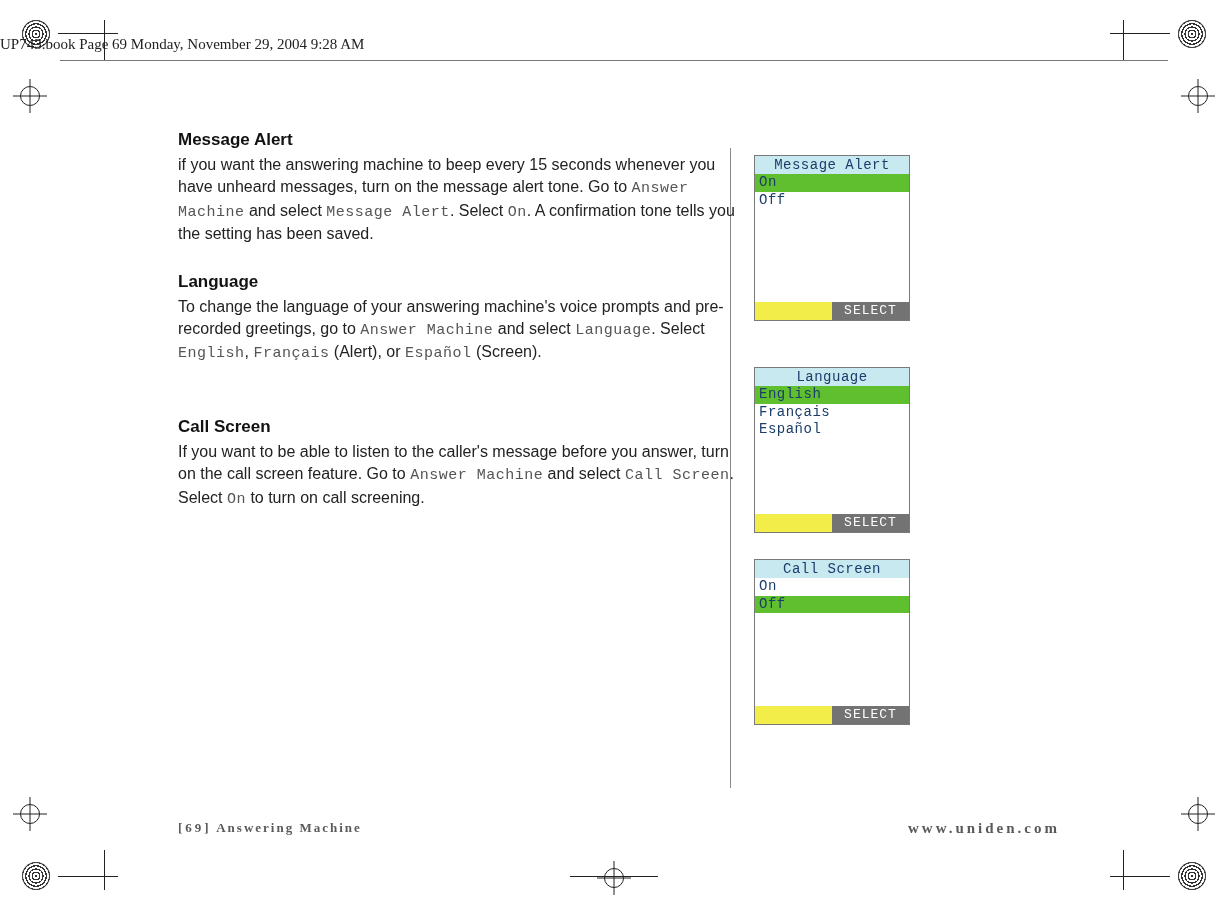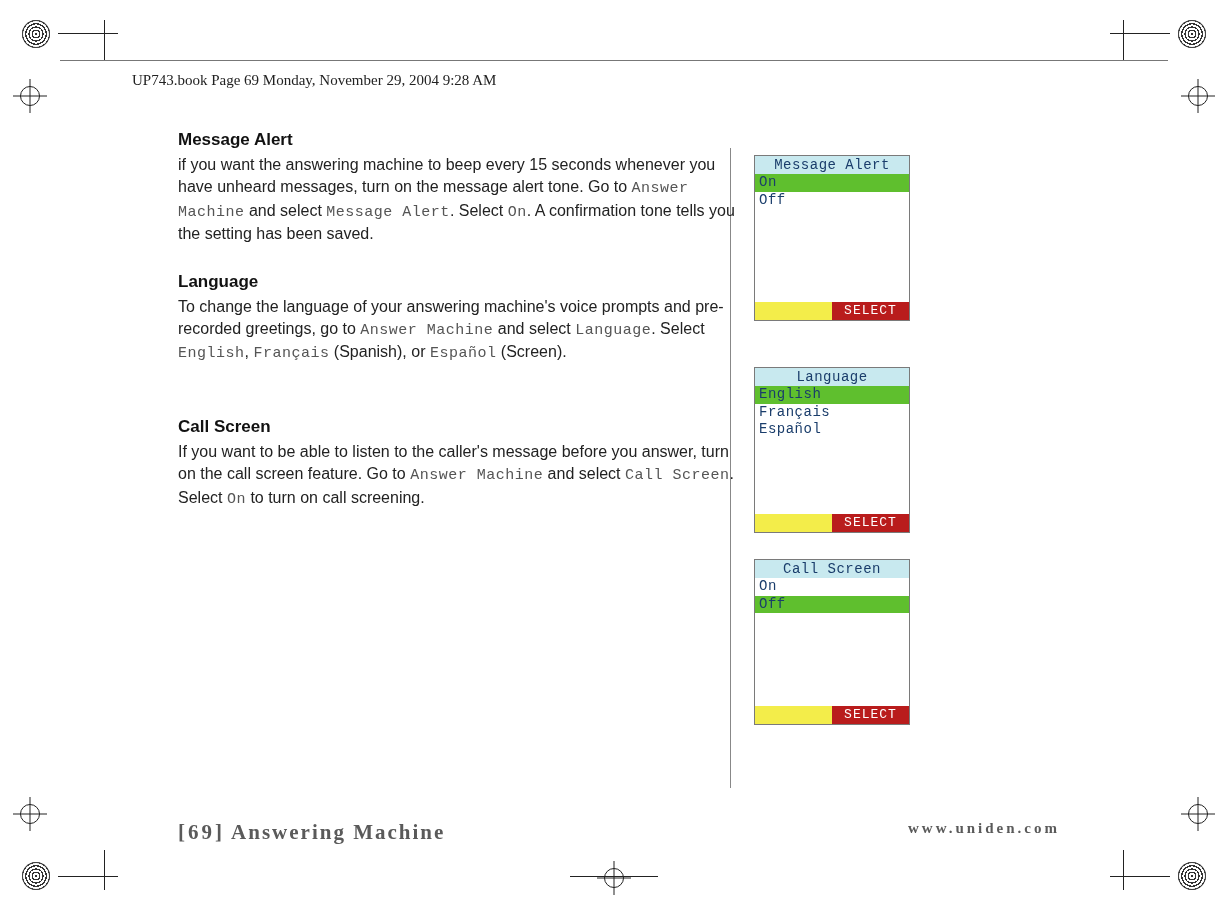--- a/index.html
+++ b/index.html
@@ -22,11 +22,9 @@
     position: absolute;
     top: 36px; left: 0; right: 0;
     text-align: left;
-    padding-left: 132px;
     font-family: "Times New Roman", Times, serif;
     font-size: 15px;
     color: #222;
-    margin-top: 36px;
   }
   .hr-top {
     position: absolute;

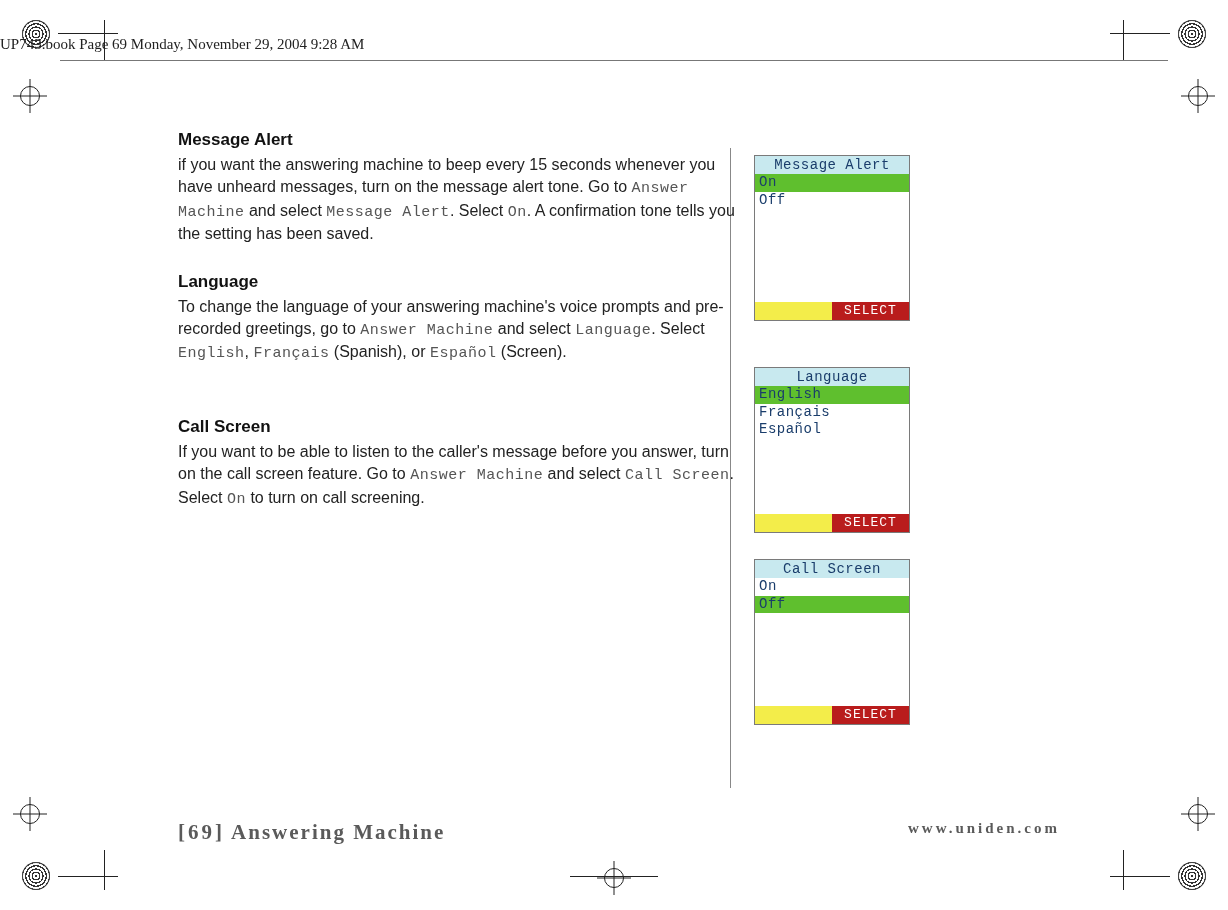--- a/index.html
+++ b/index.html
@@ -88,7 +88,7 @@
   .screen .soft { display: flex; }
   .screen .soft .left { flex: 1; background: #f3ed4a; height: 18px; }
   .screen .soft .right {
-    flex: 1; background: #b91c1c; color: #fff; text-align: center;
+    flex: 1; background: #737373; color: #fff; text-align: center;
     height: 18px; line-height: 18px; letter-spacing: 1px; font-size: 13px;
   }
   .footer {

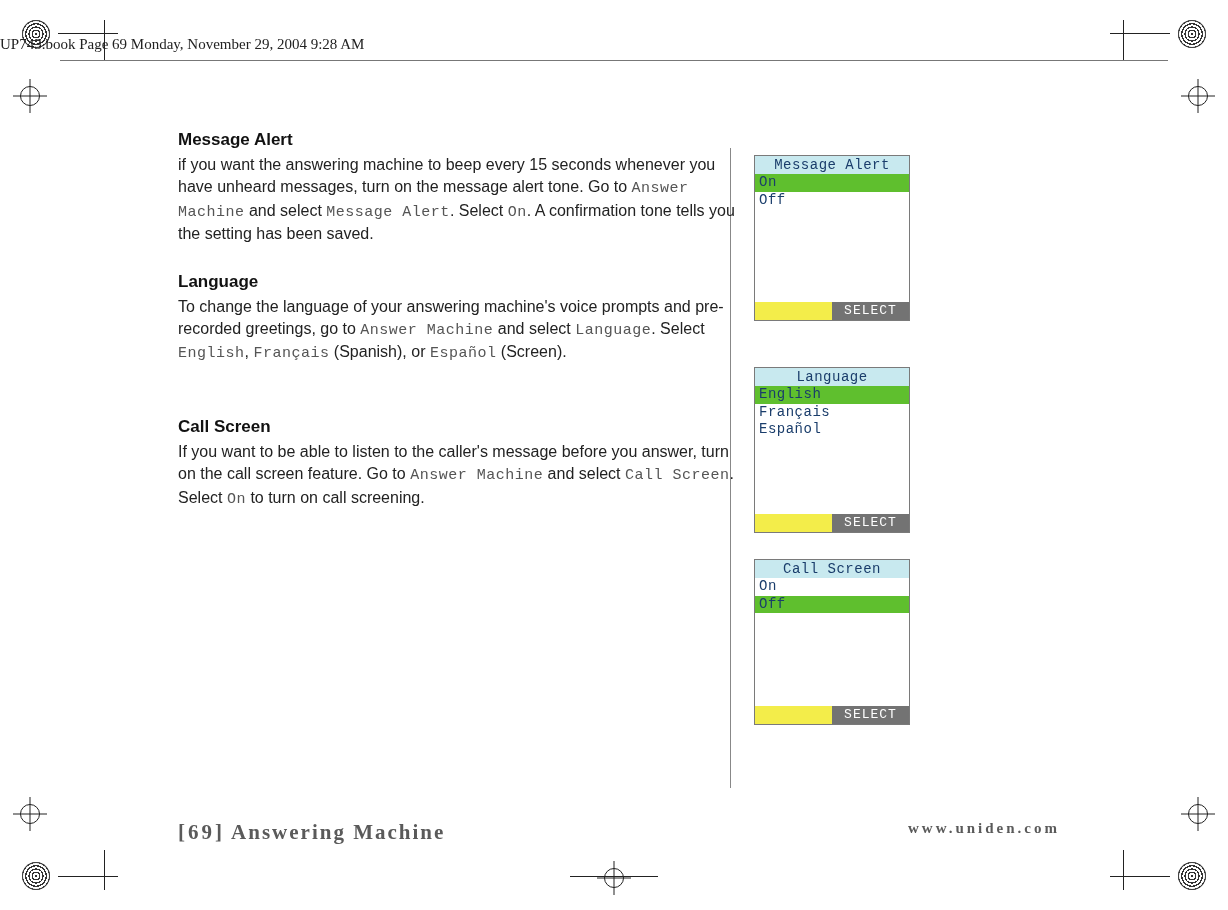--- a/index.html
+++ b/index.html
@@ -166,7 +166,7 @@
   <div class="section">
     <h2 class="sect-title">Language</h2>
     <p class="body">
-      <span>To change the language of your answering machine's voice prompts and pre-recorded greetings, go to </span><span class="lcd">Answer Machine</span><span> and select </span><span class="lcd">Language</span><span>. Select </span><span class="lcd">English</span><span>, </span><span class="lcd">Français</span><span> (Spanish), or </span><span class="lcd">Español</span><span> (Screen).</span>
+      <span>To change the language of your answering machine's voice prompts and pre-recorded greetings, go to </span><span class="lcd">Answer Machine</span><span> and select </span><span class="lcd">Language</span><span>. Select </span><span class="lcd">English</span><span>, </span><span class="lcd">Français</span><span> (Alert), or </span><span class="lcd">Español</span><span> (Screen).</span>
     </p>
   </div>
 

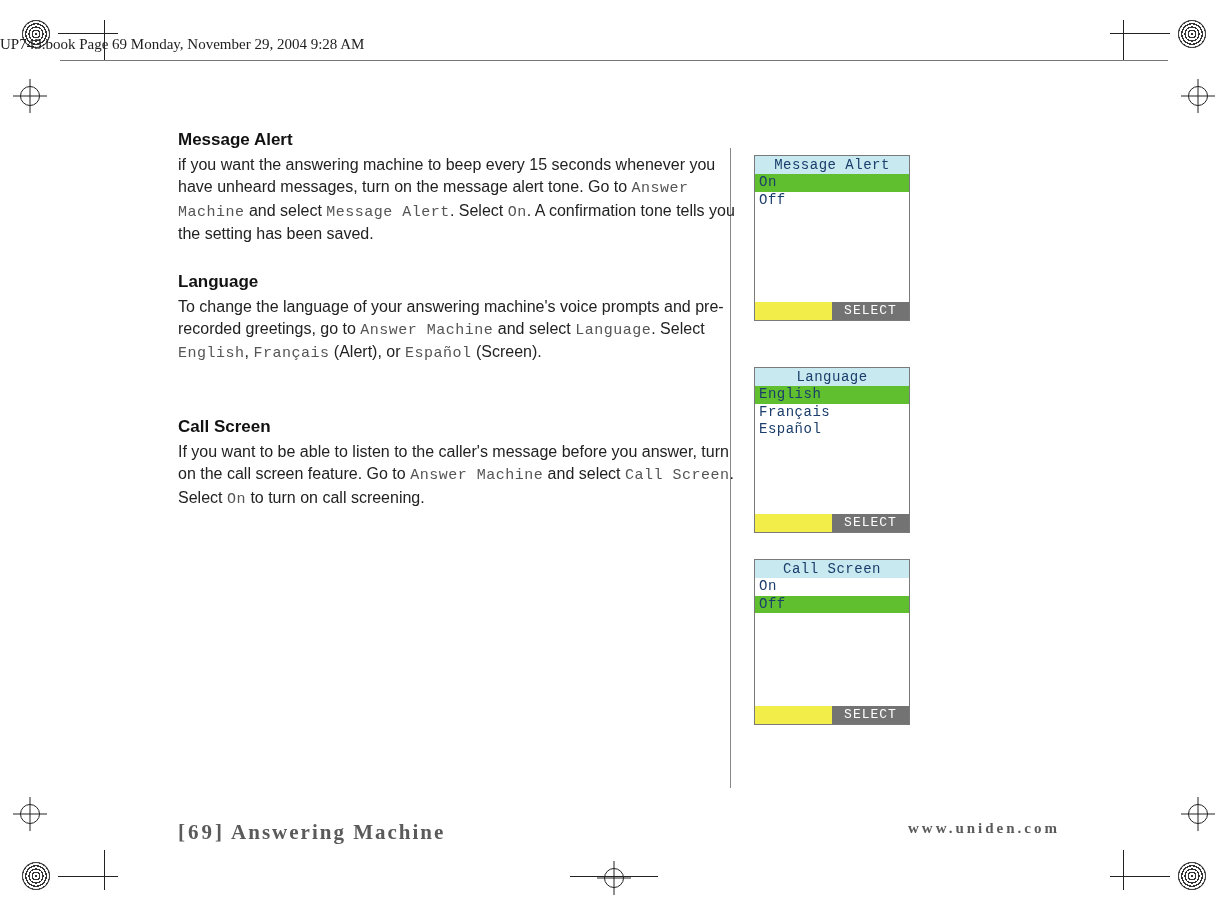--- a/index.html
+++ b/index.html
@@ -99,7 +99,7 @@
     font-family: Georgia, "Times New Roman", serif;
     color: #5a5a5a;
   }
-  .footer .left { font-weight: 700; letter-spacing: 2px; font-size: 21px; }
+  .footer .left { font-weight: 700; letter-spacing: 2px; font-size: 13px; }
   .footer .left .num { letter-spacing: 3px; }
   .footer .right { font-weight: 700; letter-spacing: 3px; font-size: 15px; margin-left: 28px; }
   .vline {

